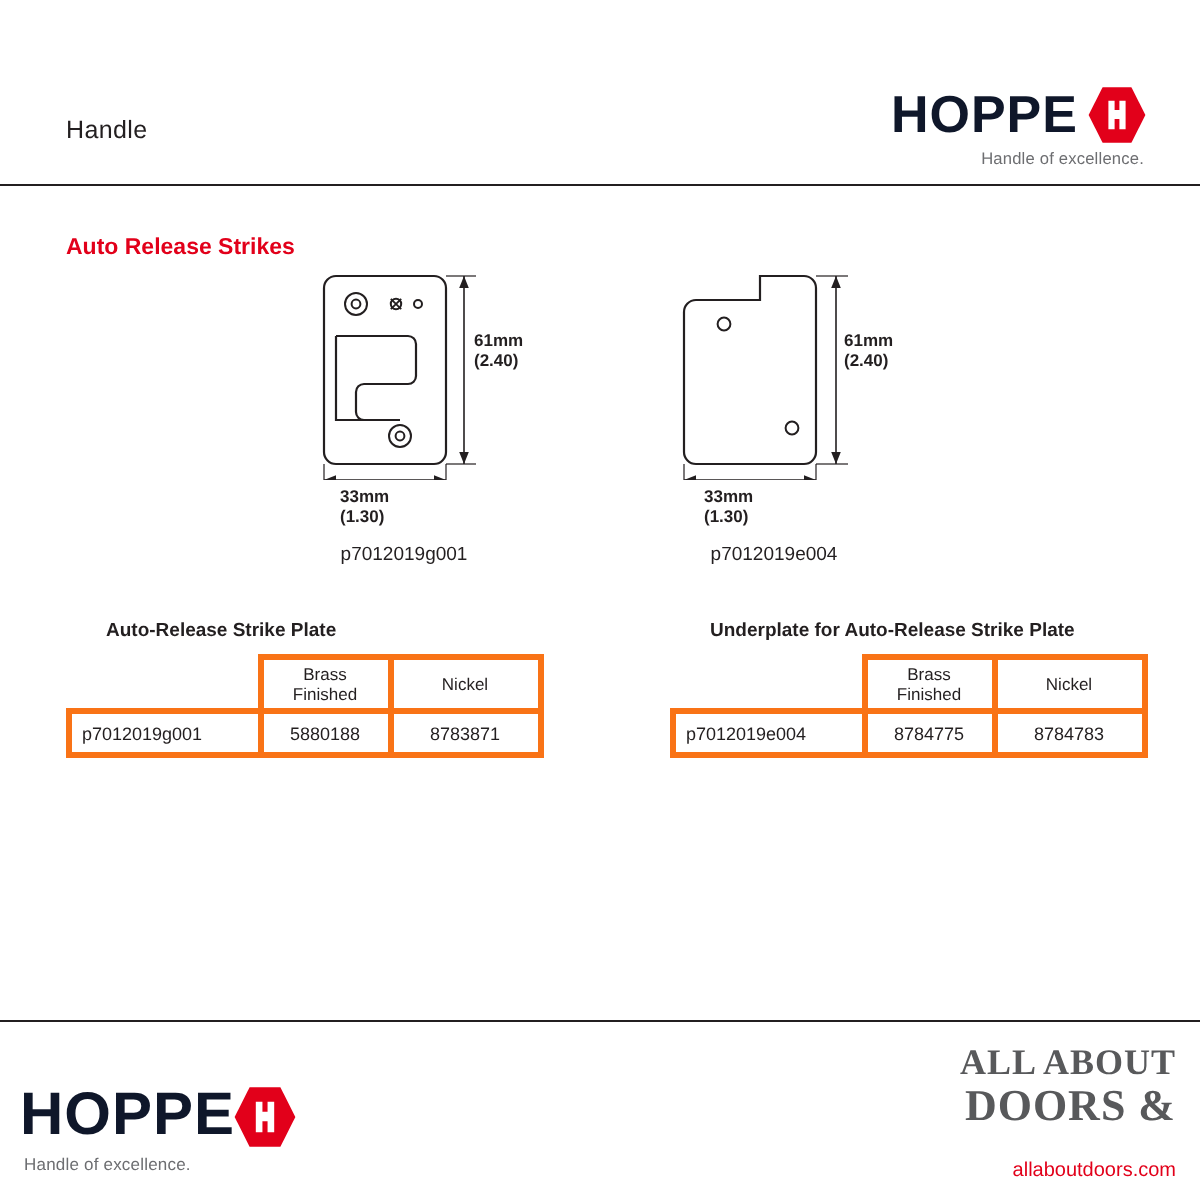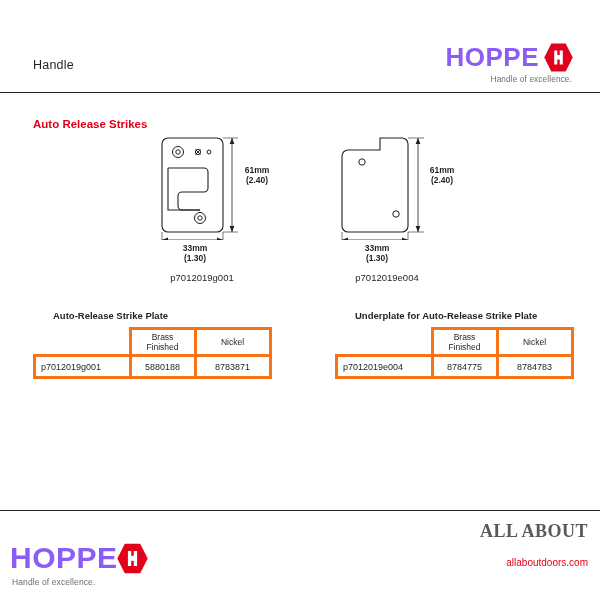--- a/index.html
+++ b/index.html
@@ -45,7 +45,7 @@
     font-size: 26px;
     font-weight: bold;
     letter-spacing: 0.5px;
-    color: #8b5cf6;
+    color: #0f172a;
     font-family: "Liberation Sans", sans-serif;
     line-height: 26px;
   }

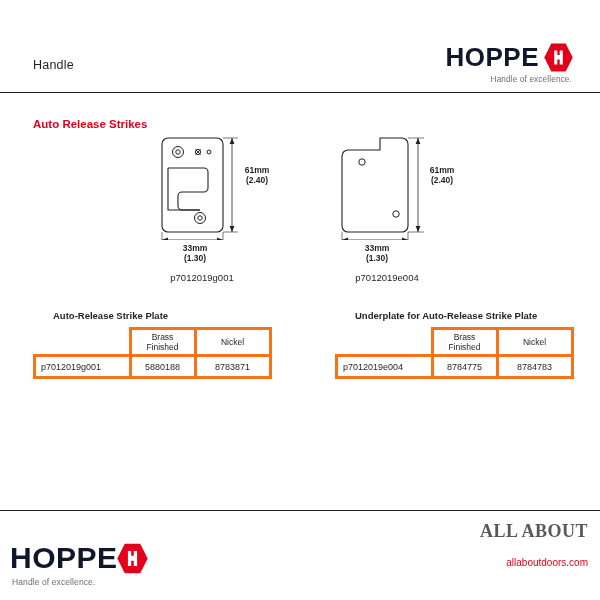--- a/index.html
+++ b/index.html
@@ -97,7 +97,6 @@
     font-weight: bold;
     color: #231f20;
     line-height: 10px;
-    text-align: center;
     position: absolute;
   }
   .part-label {

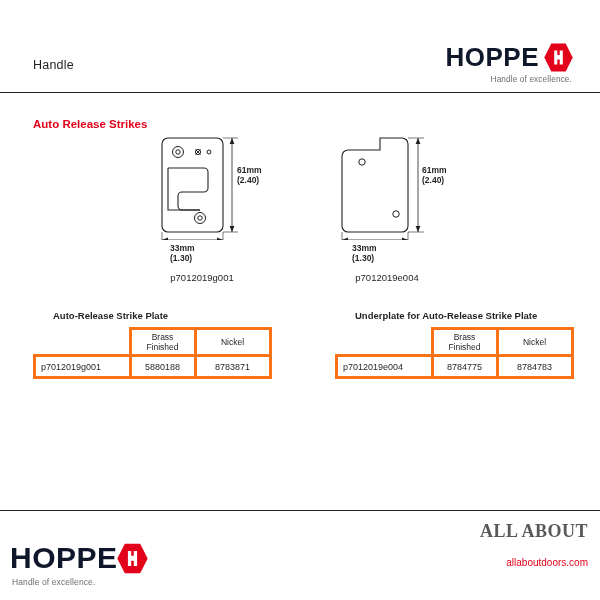--- a/index.html
+++ b/index.html
@@ -383,6 +383,7 @@
 
   <div class="aad">
     <div class="aad-l1">ALL ABOUT</div>
+    <div class="aad-l2">DOORS &amp;</div>
     <div class="aad-url">allaboutdoors.com</div>
   </div>
 </div>

